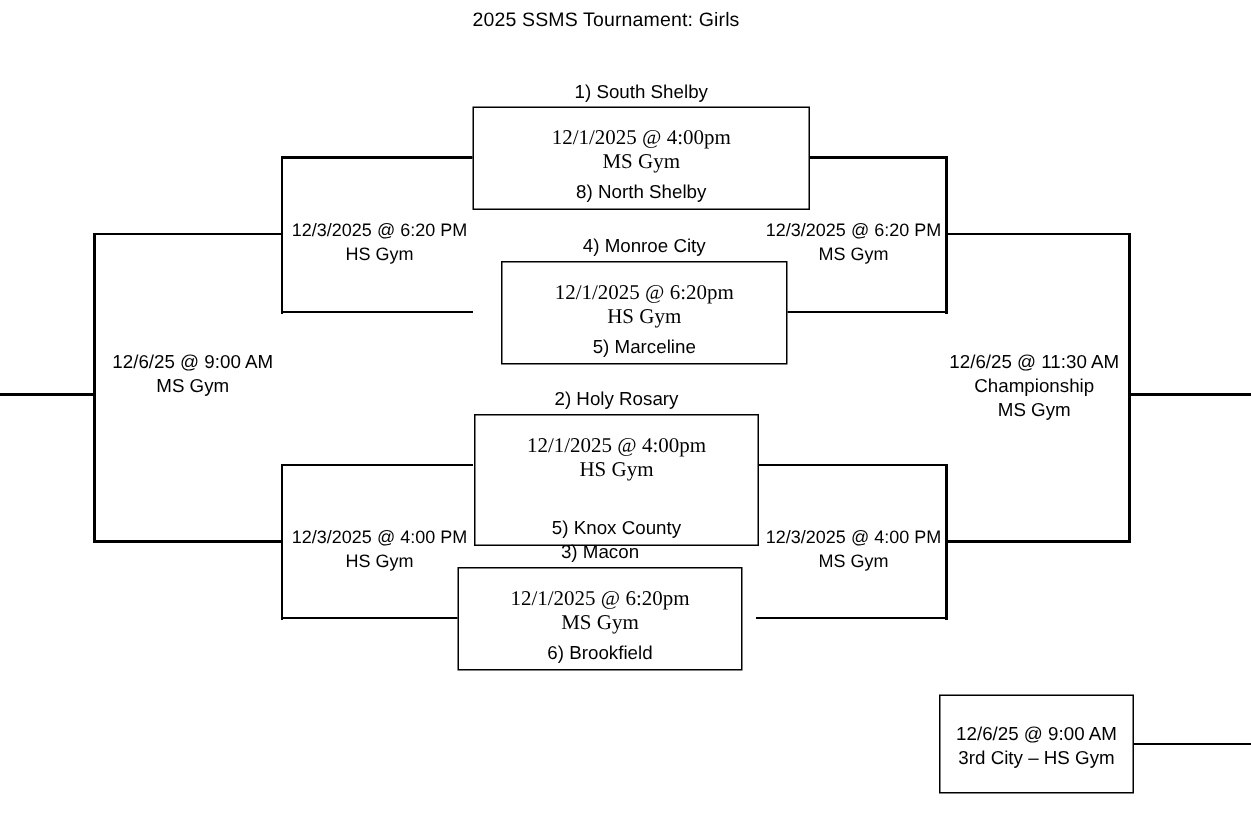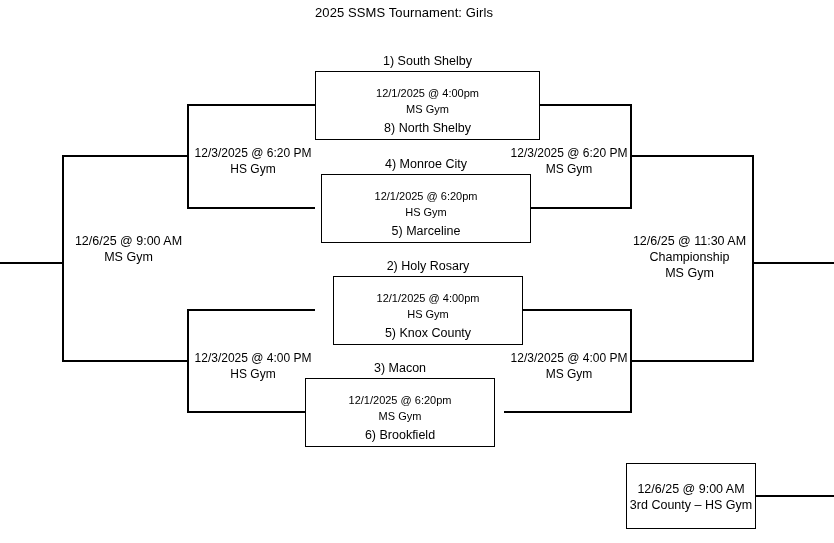--- a/index.html
+++ b/index.html
@@ -73,9 +73,10 @@
     left: 0;
     top: 14px;
     width: 100%;
-    font-size: 11px;
+    font-size: 14px;
     line-height: 16px;
     white-space: nowrap;
+    font-family: Liberation Serif, serif;
   }
   
   .match-label {

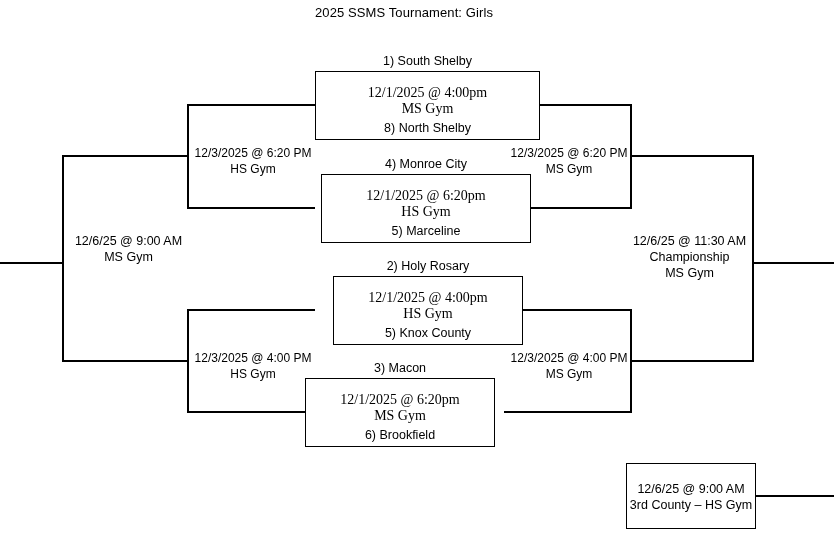--- a/index.html
+++ b/index.html
@@ -173,7 +173,7 @@
     <div class="seed-bottom">8) North Shelby</div>
   </div>
 
-  <div class="game" id="game-2" style="left:321px; top:174px; width:210px; height:69px;">
+  <div class="game" id="game-2" style="left:334px; top:174px; width:191px; height:69px;">
     <div class="box"></div>
     <div class="seed-top">4) Monroe City</div>
     <div class="meta">

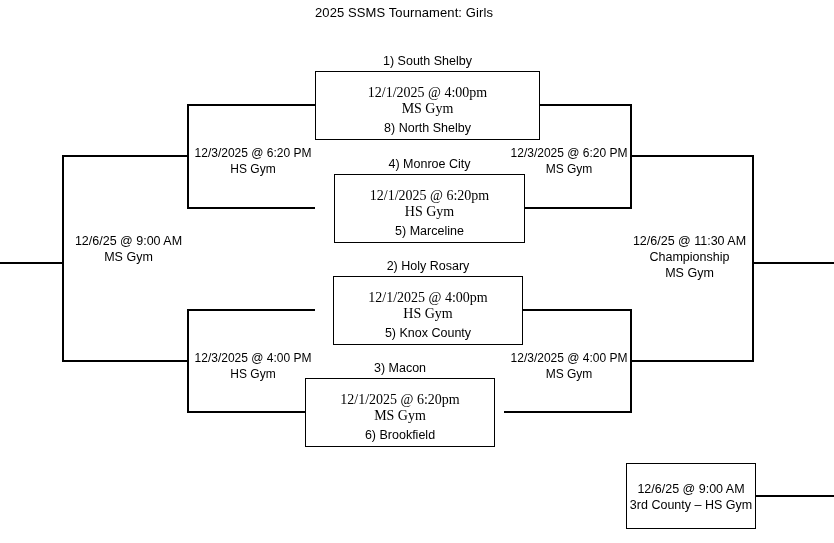--- a/index.html
+++ b/index.html
@@ -183,7 +183,7 @@
     <div class="seed-bottom">5) Marceline</div>
   </div>
 
-  <div class="game" id="game-3" style="left:333px; top:276px; width:190px; height:69px;">
+  <div class="game" id="game-3" style="left:316px; top:276px; width:190px; height:88px;">
     <div class="box"></div>
     <div class="seed-top">2) Holy Rosary</div>
     <div class="meta">

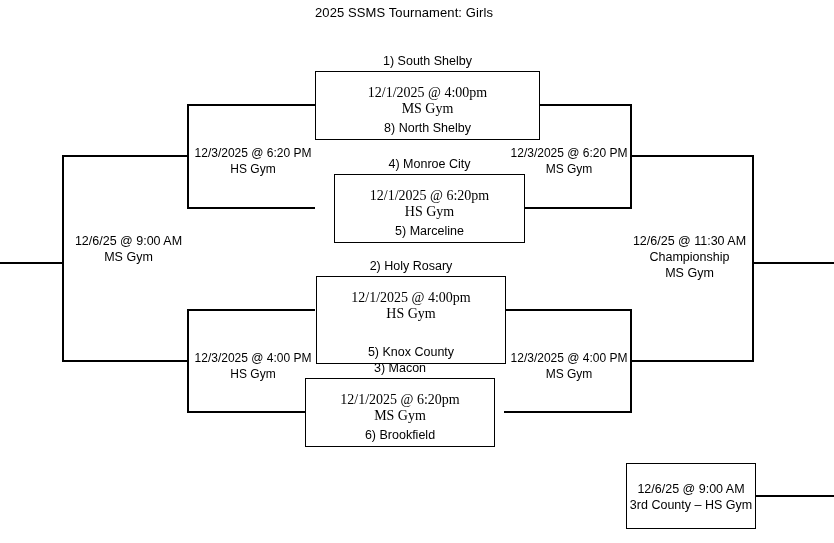--- a/index.html
+++ b/index.html
@@ -237,7 +237,7 @@
   <div id="third-place-box"></div>
   <div id="third-place-text">
     <div>12/6/25 @ 9:00 AM</div>
-    <div>3rd County – HS Gym</div>
+    <div>3rd City – HS Gym</div>
   </div>
 
 </div>

